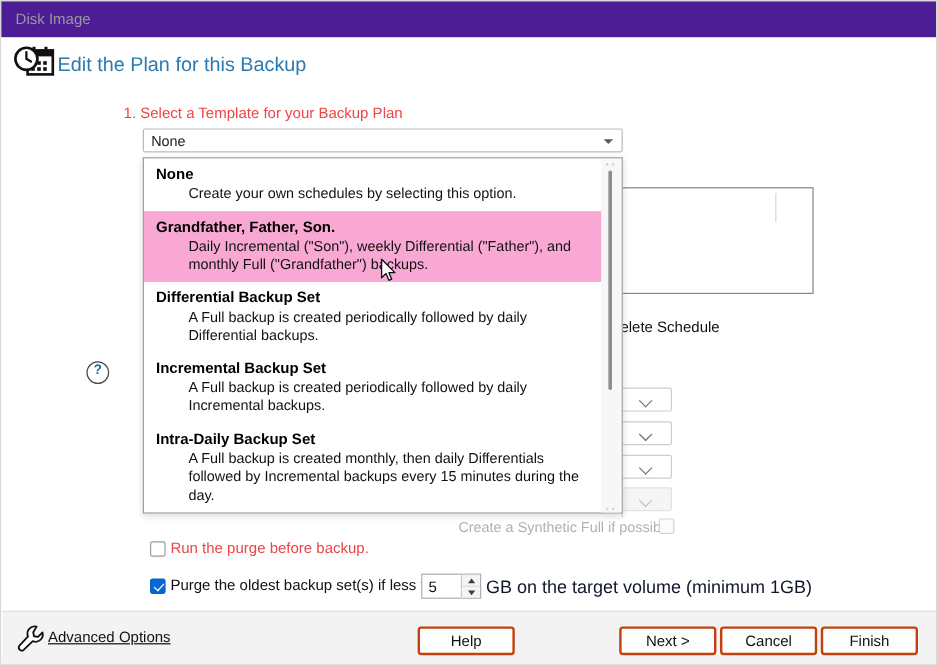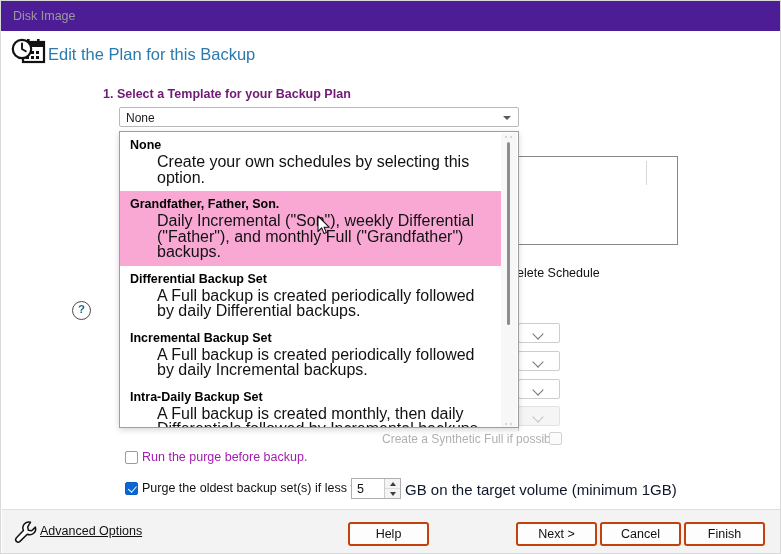--- a/index.html
+++ b/index.html
@@ -64,8 +64,8 @@
     position: absolute;
     left: 102px; top: 86px;
     font-size: 12.5px;
-    font-weight: bold;
-    color: #701a75;
+    font-weight: normal;
+    color: #ef4444;
     white-space: nowrap;
   }
 

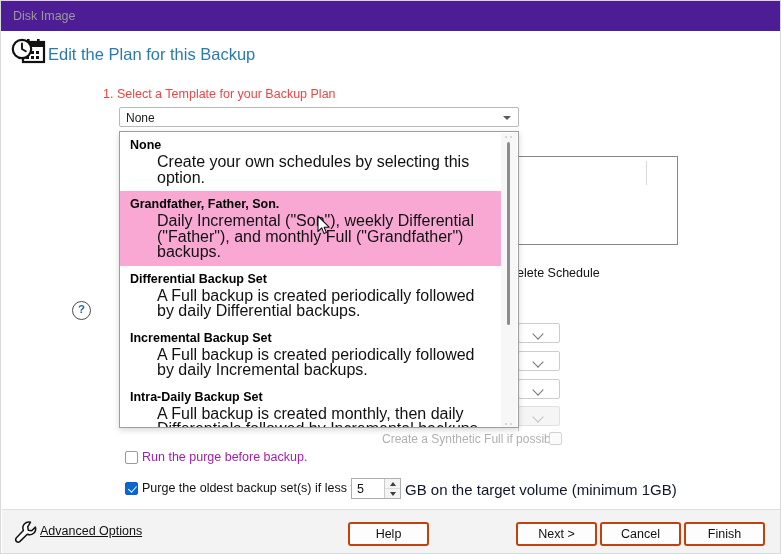--- a/index.html
+++ b/index.html
@@ -181,7 +181,7 @@
     white-space: nowrap;
   }
   .dd-desc {
-    font-size: 16px;
+    font-size: 12px;
     color: #111;
     line-height: 15.5px;
     margin-left: 27px;

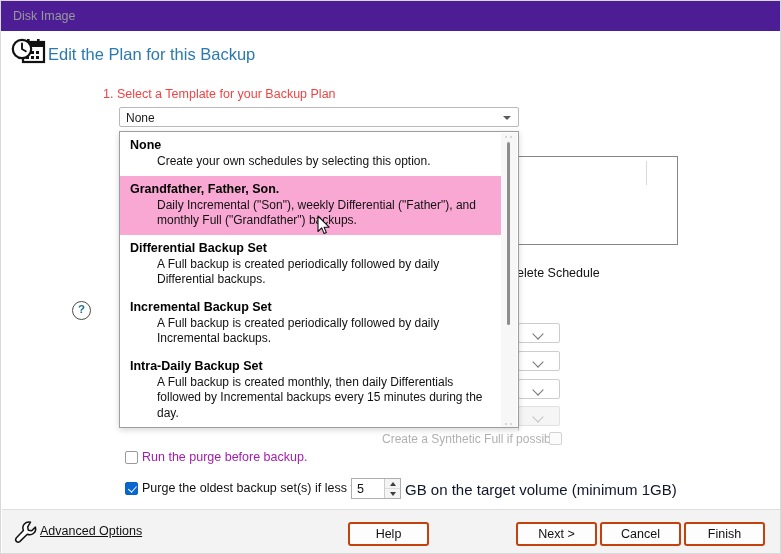--- a/index.html
+++ b/index.html
@@ -272,7 +272,7 @@
     position: absolute;
     left: 141px; top: 449px;
     font-size: 12.5px;
-    color: #a21caf;
+    color: #ef4444;
     white-space: nowrap;
   }
 

